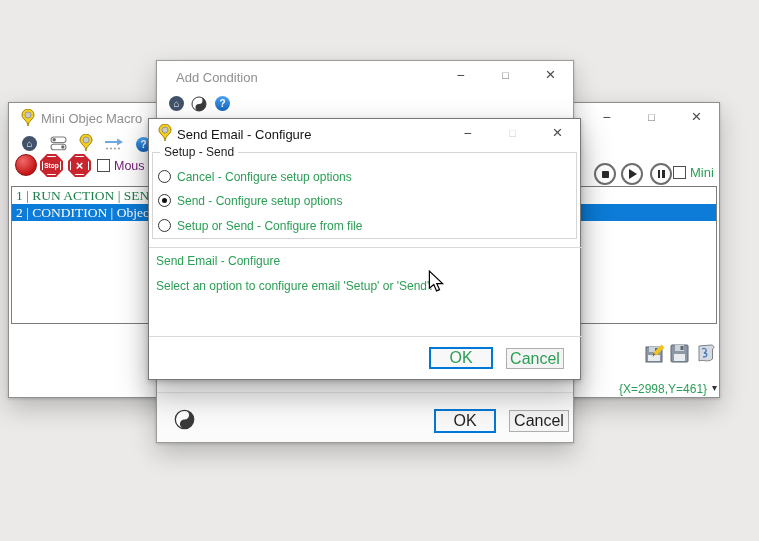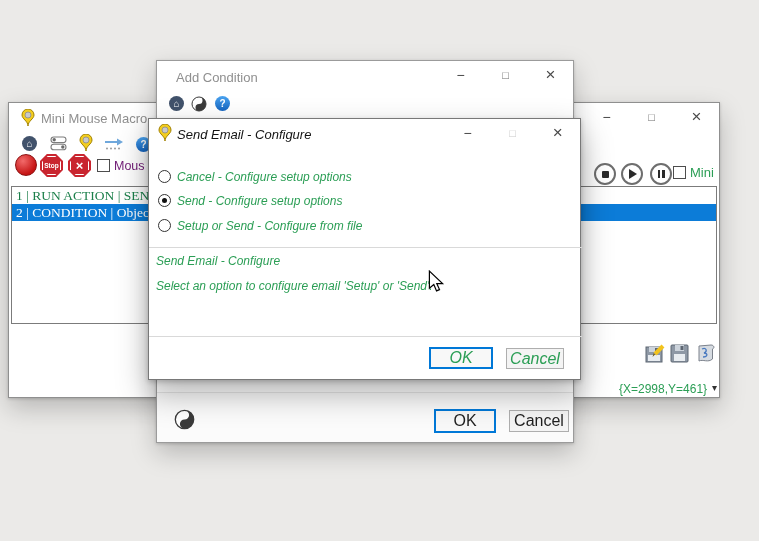--- a/index.html
+++ b/index.html
@@ -69,7 +69,7 @@
         <path d="M7,17 C7,12 1,10 1,6 A6,6 0 1 1 13,6 C13,10 7,12 7,17 Z" fill="#f3cd1f" stroke="#a08000" stroke-width="1"></path>
         <circle cx="7" cy="6" r="3" fill="#c9c9c9" stroke="#8a8a8a" stroke-width="0.8"></circle>
       </svg>
-      <span class="ttl inactive" style="left:32px;top:8px">Mini Mouse Macro</span>
+      <span class="ttl inactive" style="left:32px;top:8px">Mini Objec Macro</span>
       <div class="caption-btns">
         <span class="cap min">−</span>
         <span class="cap max">□</span>

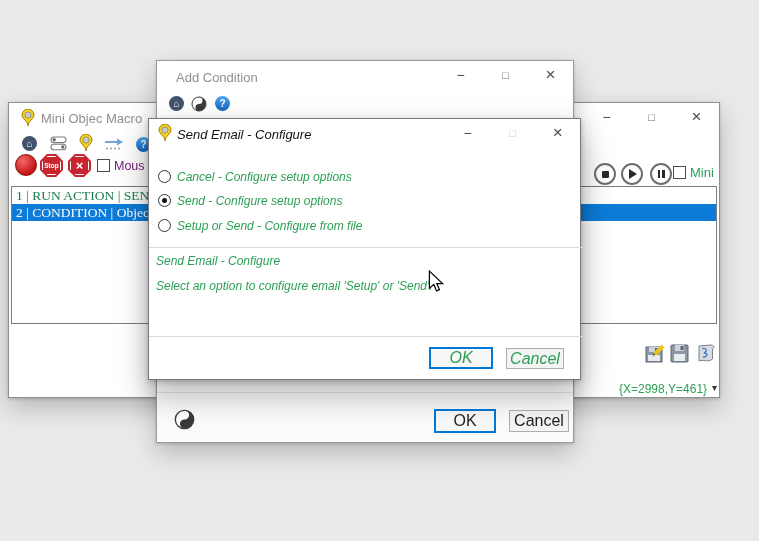--- a/index.html
+++ b/index.html
@@ -52,7 +52,7 @@
   #addcond{left:156px;top:60px;width:418px;height:383px;border-color:#9b9b9b;}
   #addcond .footer{position:absolute;left:0;right:0;top:331px;bottom:0;background:#fbfbfb;border-top:1px solid #e6e6e6;}
   #sendmail{left:148px;top:118px;width:433px;height:262px;border-color:#787878;
-            box-shadow:0 14px 30px rgba(0,0,0,.30),0 2px 5px rgba(0,0,0,.2);font-style:italic;}
+            box-shadow:0 14px 30px rgba(0,0,0,.30),0 2px 5px rgba(0,0,0,.2);}
   .groupbox{position:absolute;left:3px;top:33px;width:425px;height:87px;border:1px solid #d5d5d5;box-sizing:border-box;}
   .groupbox .glabel{position:absolute;left:7px;top:-8px;background:#fff;padding:0 4px;font-size:12px;color:#1c1c1c;}
   .rlabel{position:absolute;font-size:12px;white-space:nowrap;}

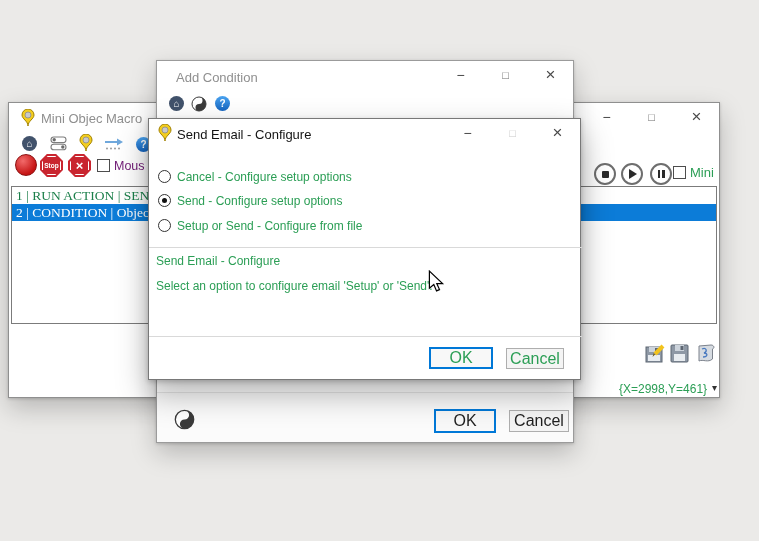--- a/index.html
+++ b/index.html
@@ -198,6 +198,9 @@
       </div>
     </div>
 
+    <div class="groupbox">
+      <span class="glabel">Setup - Send</span>
+    </div>
 
     <span class="radio" style="left:9px;top:51px"></span>
     <span class="rlabel grn" style="left:28px;top:51px">Cancel - Configure setup options</span>

